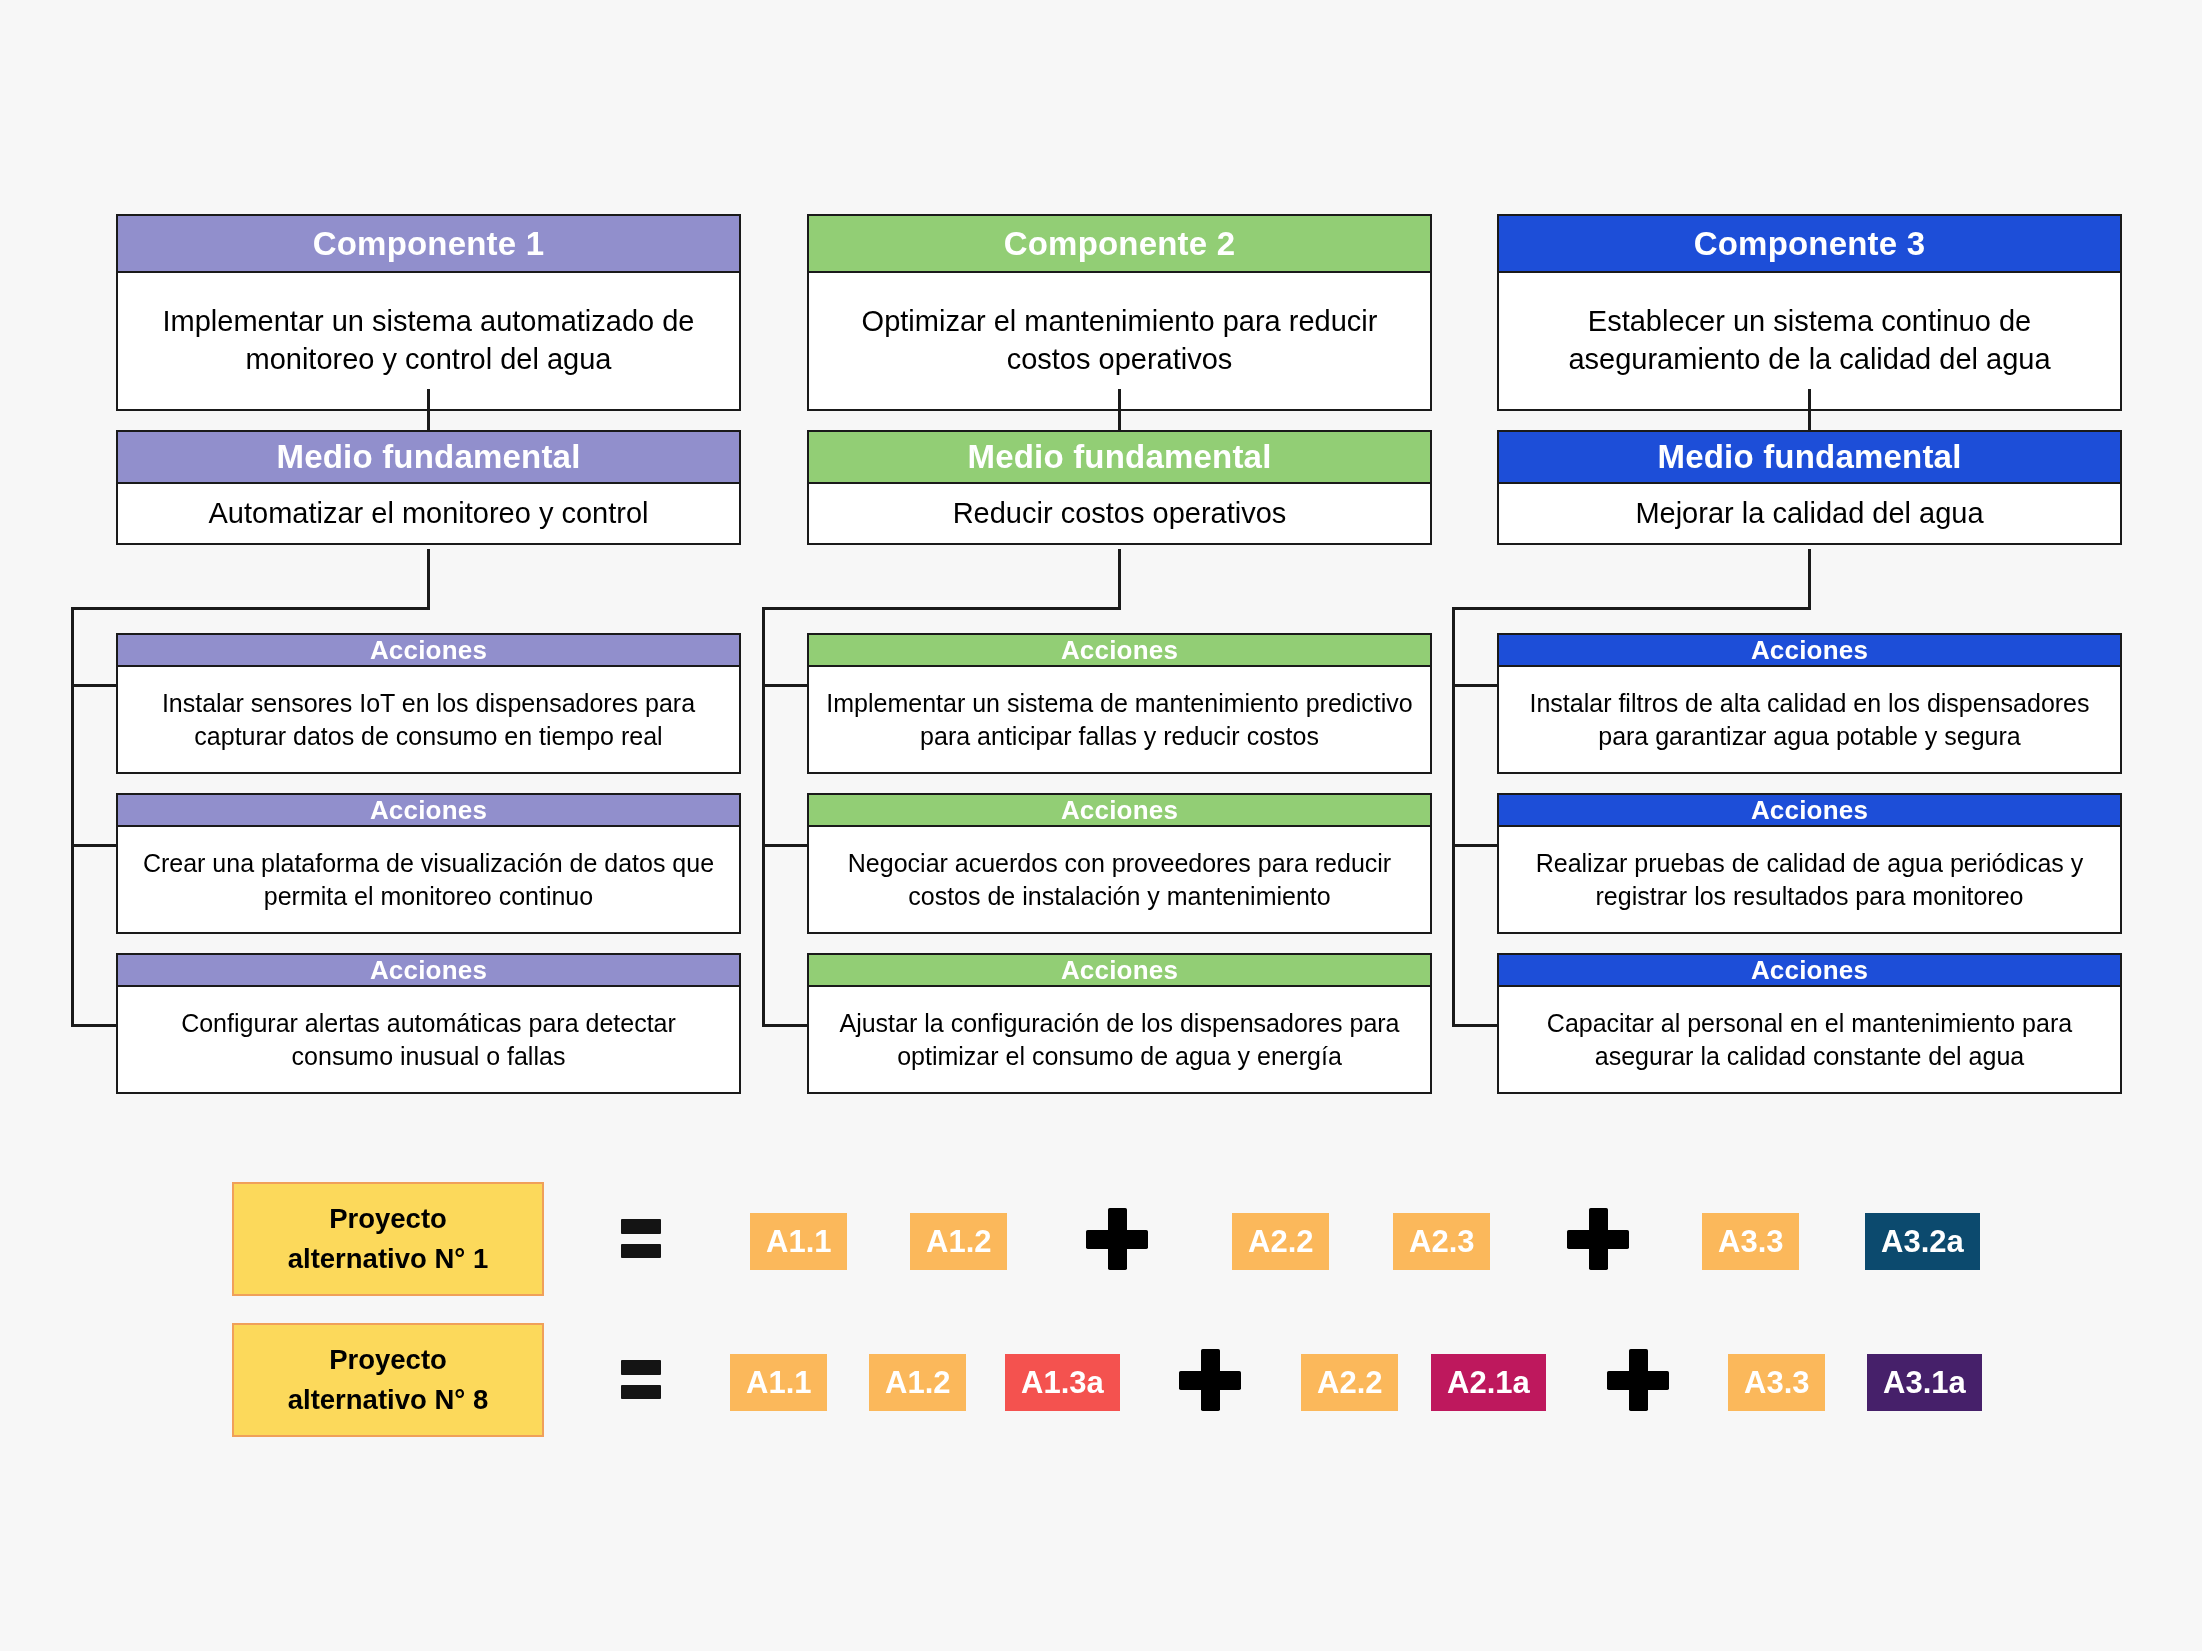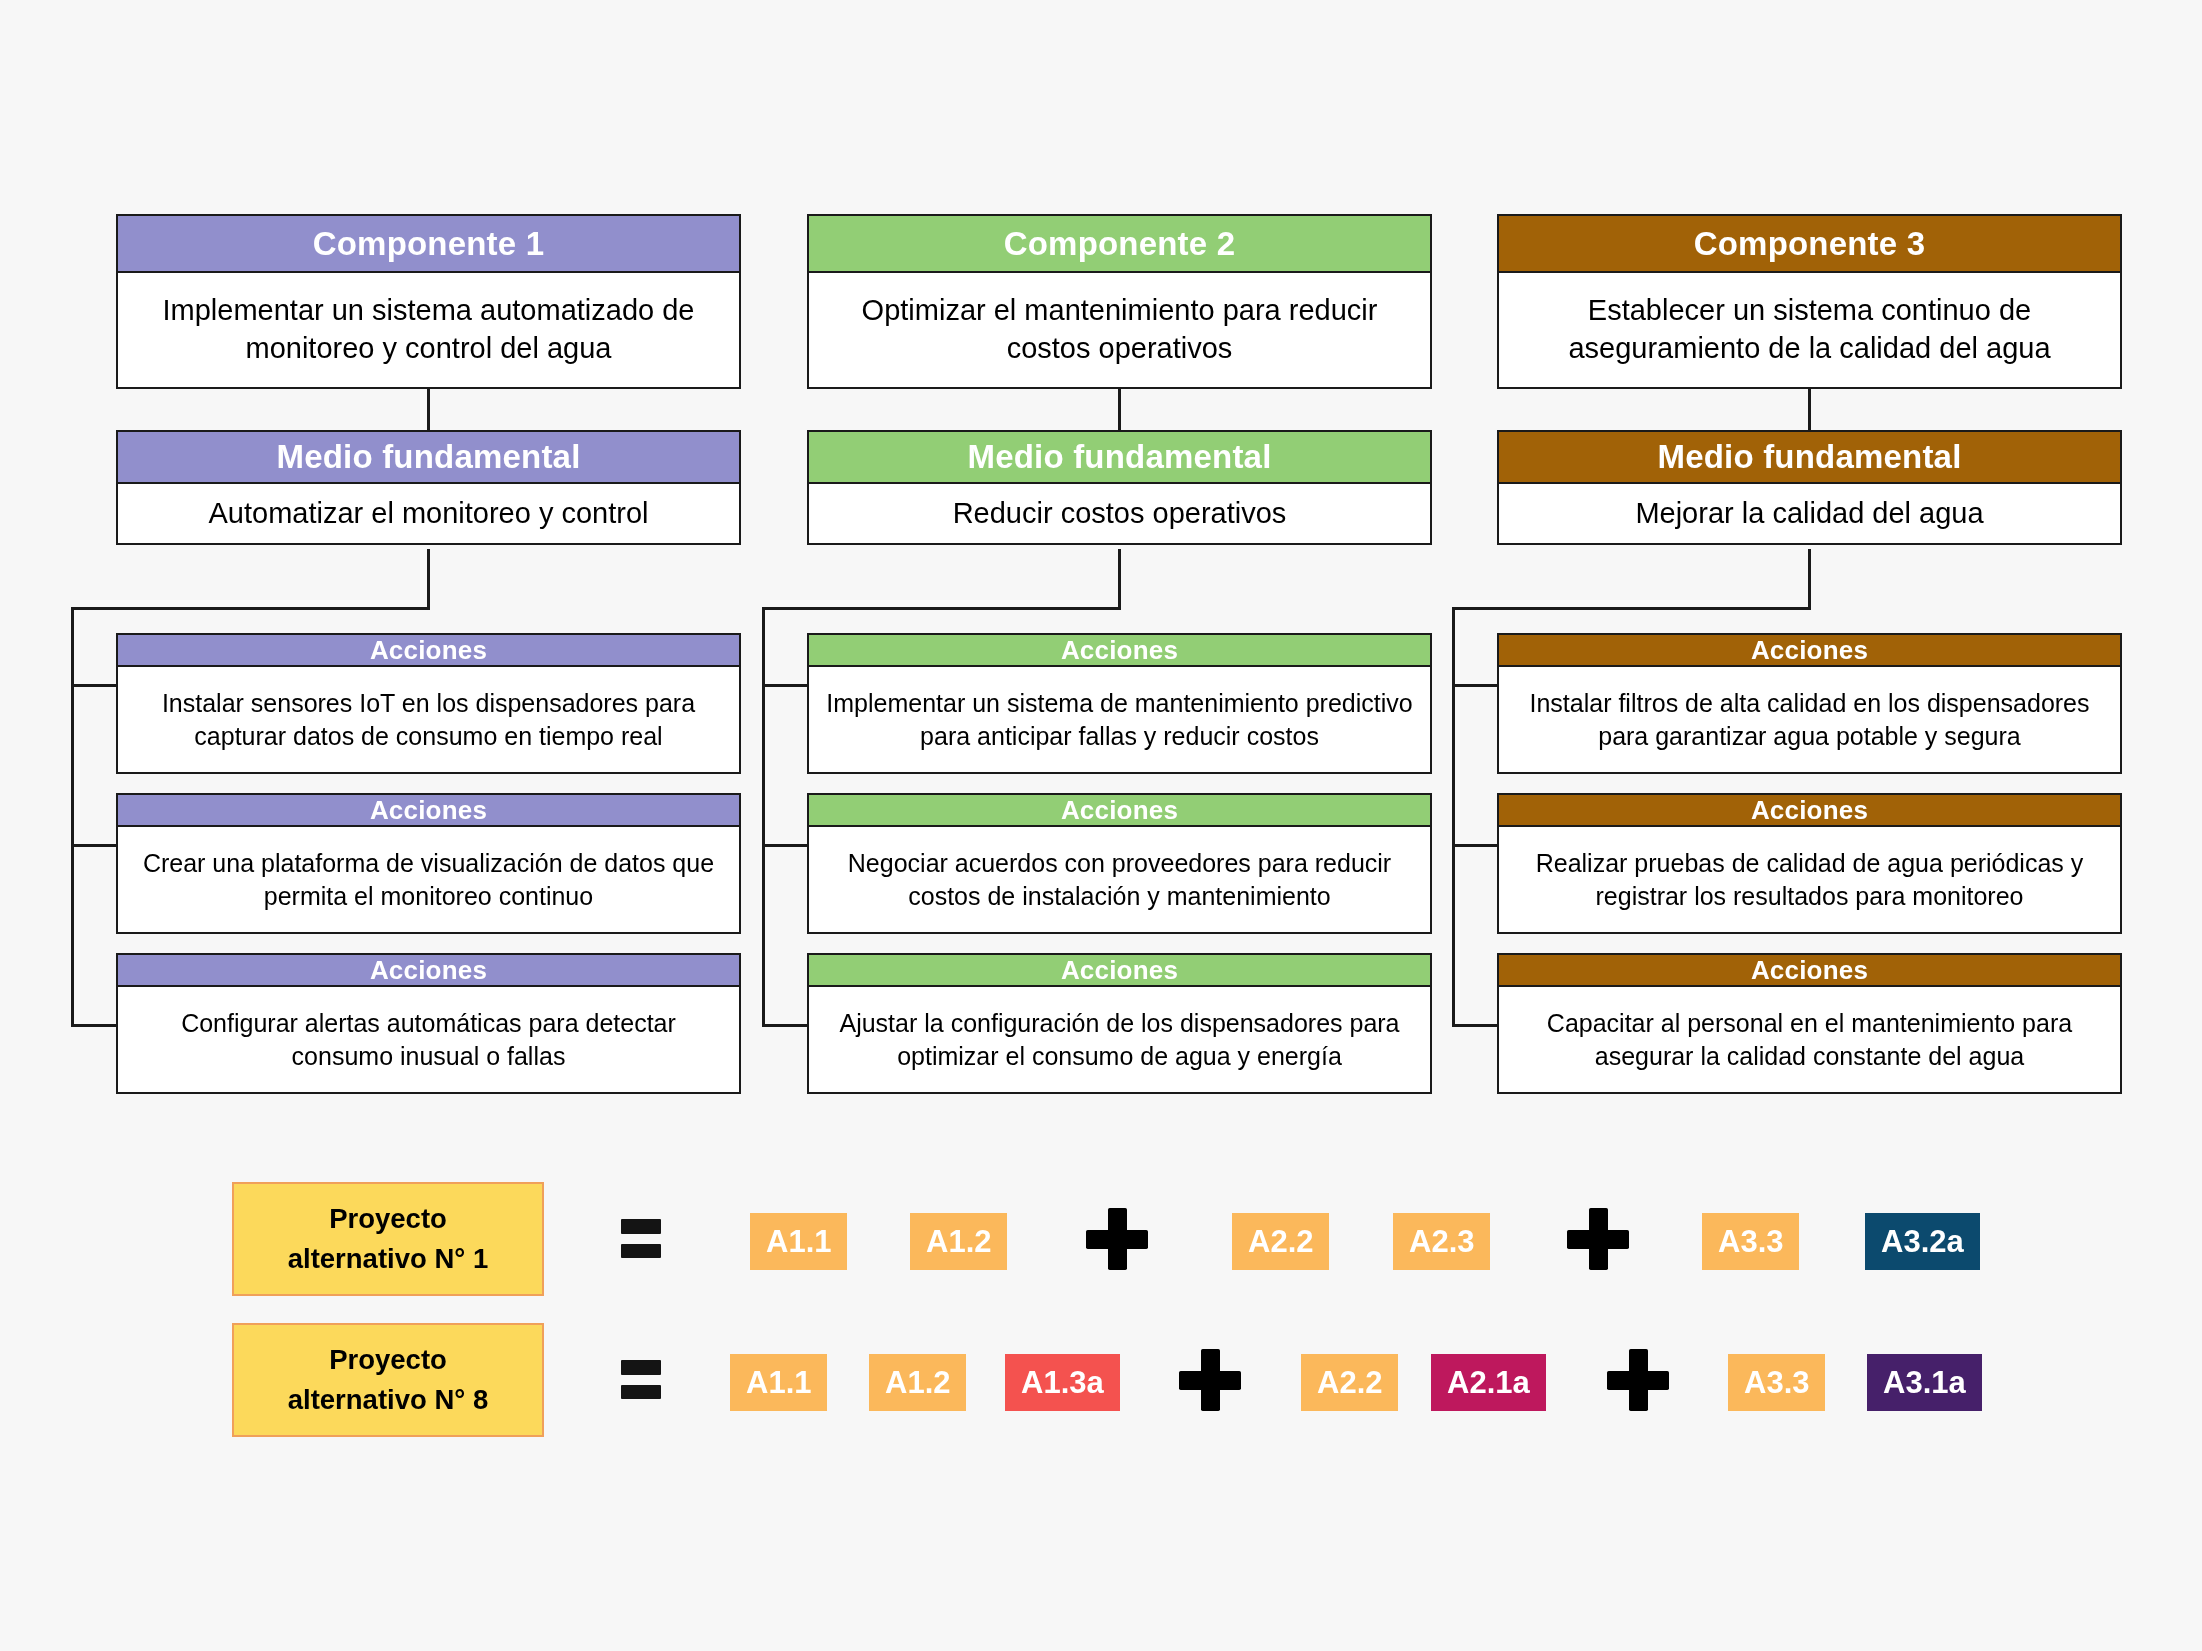--- a/index.html
+++ b/index.html
@@ -60,7 +60,7 @@
   
   .c1 .hdr { background: #918FCC; }
   .c2 .hdr { background: #92CE75; }
-  .c3 .hdr { background: #a16207; }
+  .c3 .hdr { background: #1d4ed8; }
 
   
   .line {

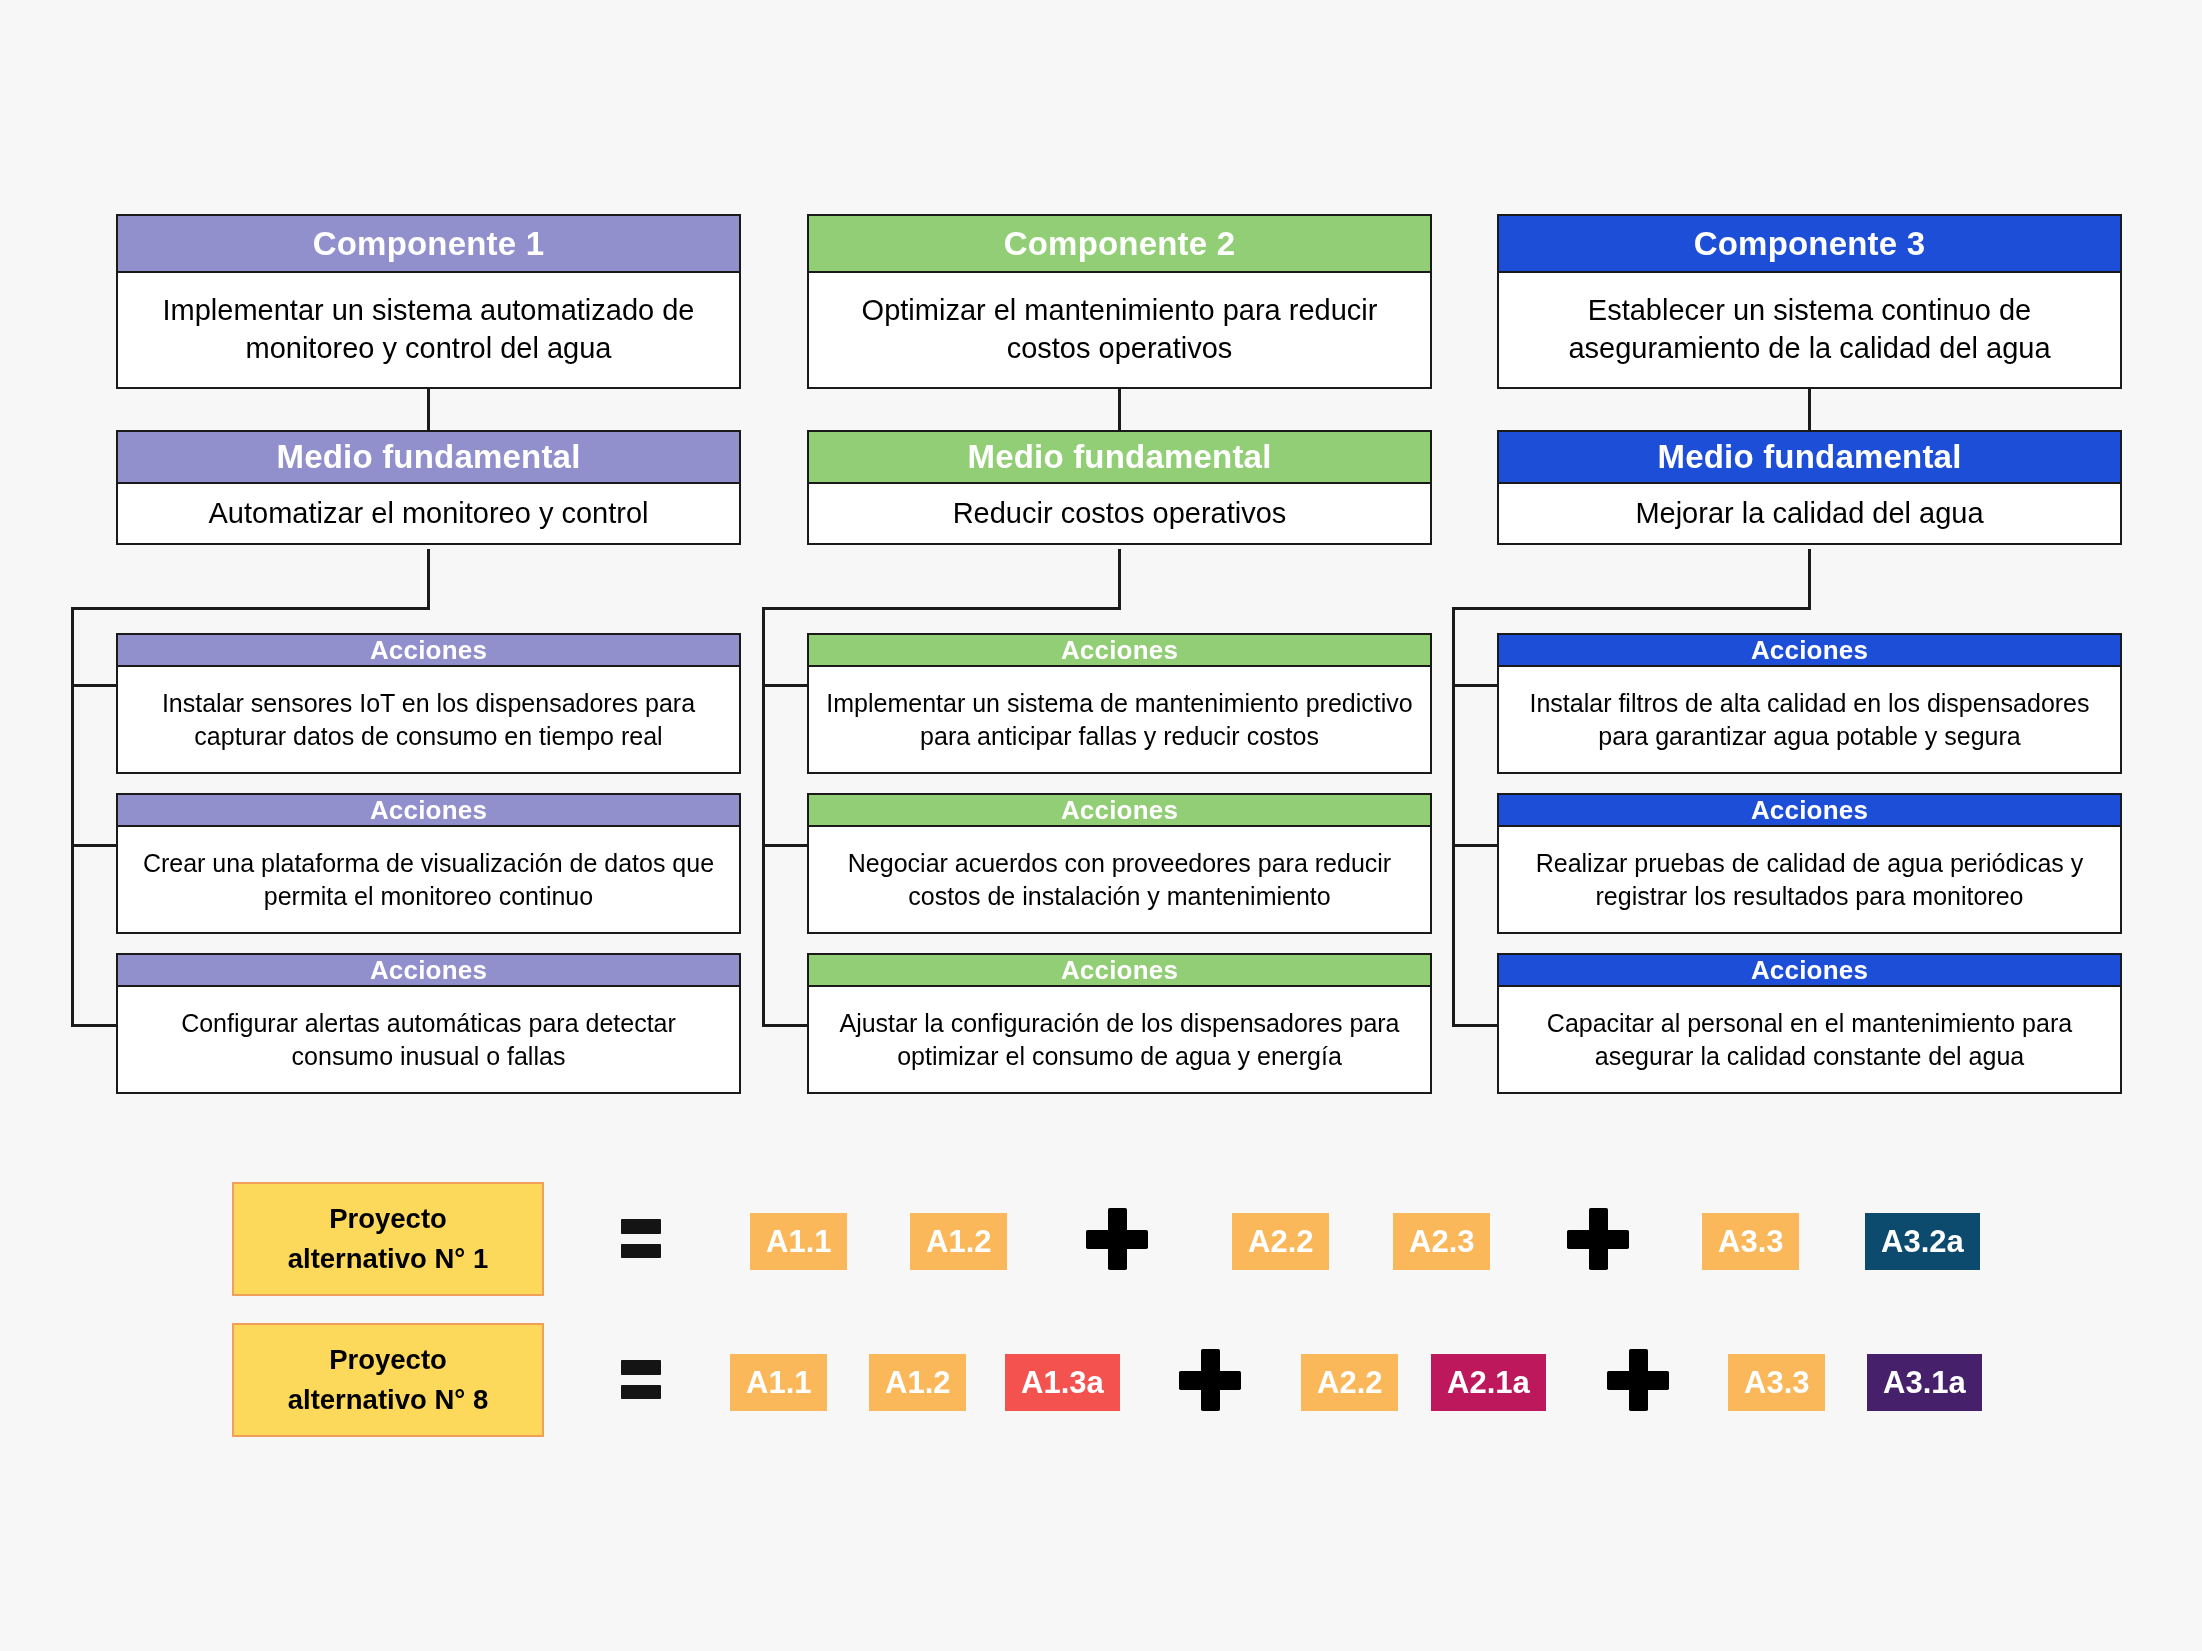--- a/index.html
+++ b/index.html
@@ -51,7 +51,7 @@
 
   
   .lvl-comp .hdr  { height: 57px; font-size: 33px; }
-  .lvl-comp .body { height: 114px; font-size: 29px; }
+  .lvl-comp .body { height: 136px; font-size: 29px; }
   .lvl-medio .hdr { height: 52px; font-size: 33px; }
   .lvl-medio .body{ height: 59px; font-size: 29px; }
   .lvl-acc .hdr   { height: 32px; font-size: 26px; }

